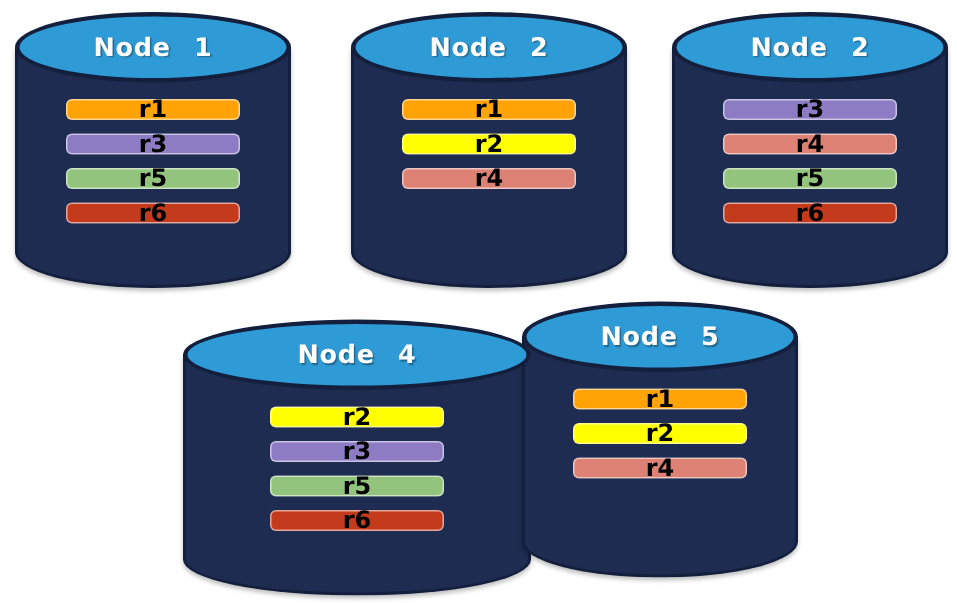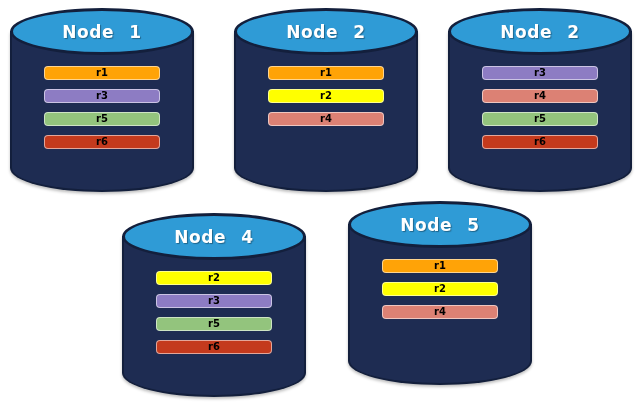--- a/index.html
+++ b/index.html
@@ -69,7 +69,7 @@
     border: 1px solid rgba(255,255,255,0.55);
     border-radius: 4px;
     color: var(--bar_text, #000000);
-    font-size: 10px;
+    font-size: 16px;
     font-weight: bold;
     text-align: center;
     line-height: 12px;

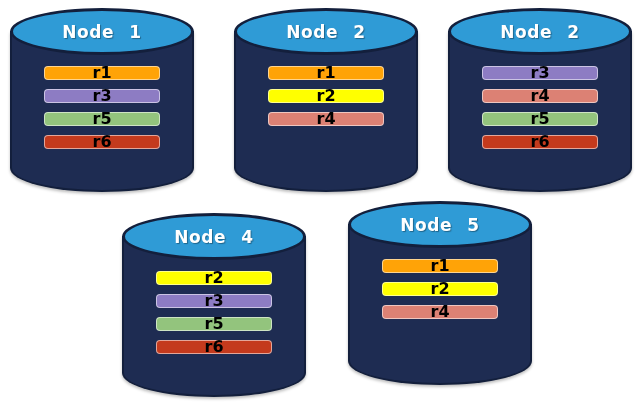--- a/index.html
+++ b/index.html
@@ -77,7 +77,7 @@
   .n1 { left: 10px;  top: 8px; }
   .n2 { left: 234px; top: 8px; }
   .n3 { left: 448px; top: 8px; }
-  .n4 { left: 122px; top: 213px; }
+  .n4 { left: 122px; top: 213px; padding-left: 48px; }
   .n5 { left: 348px; top: 201px; }
 </style>
 </head>

